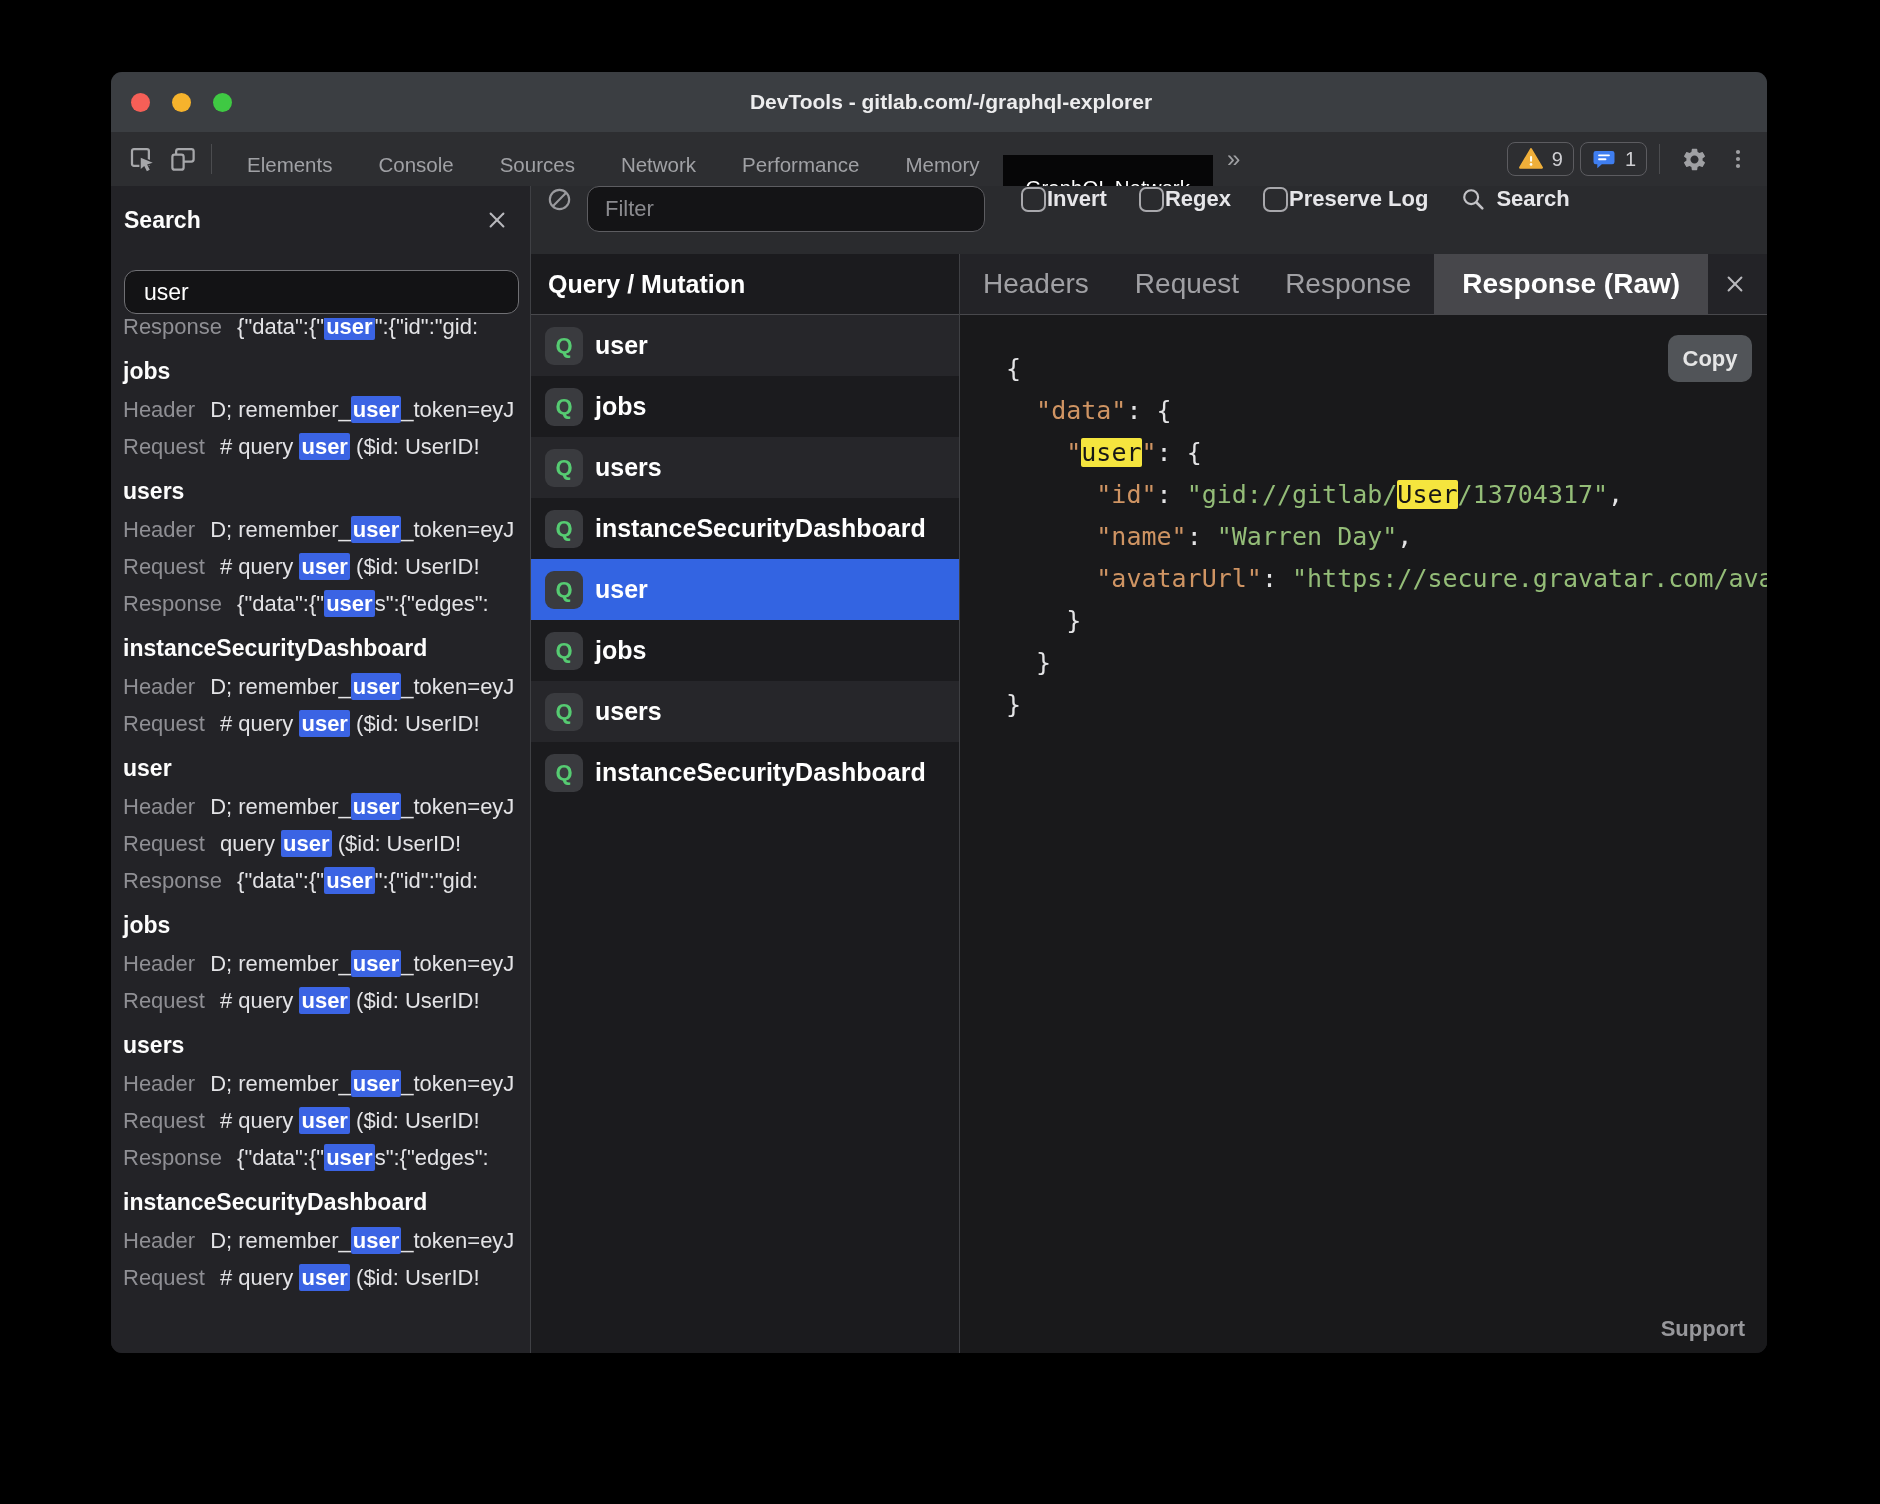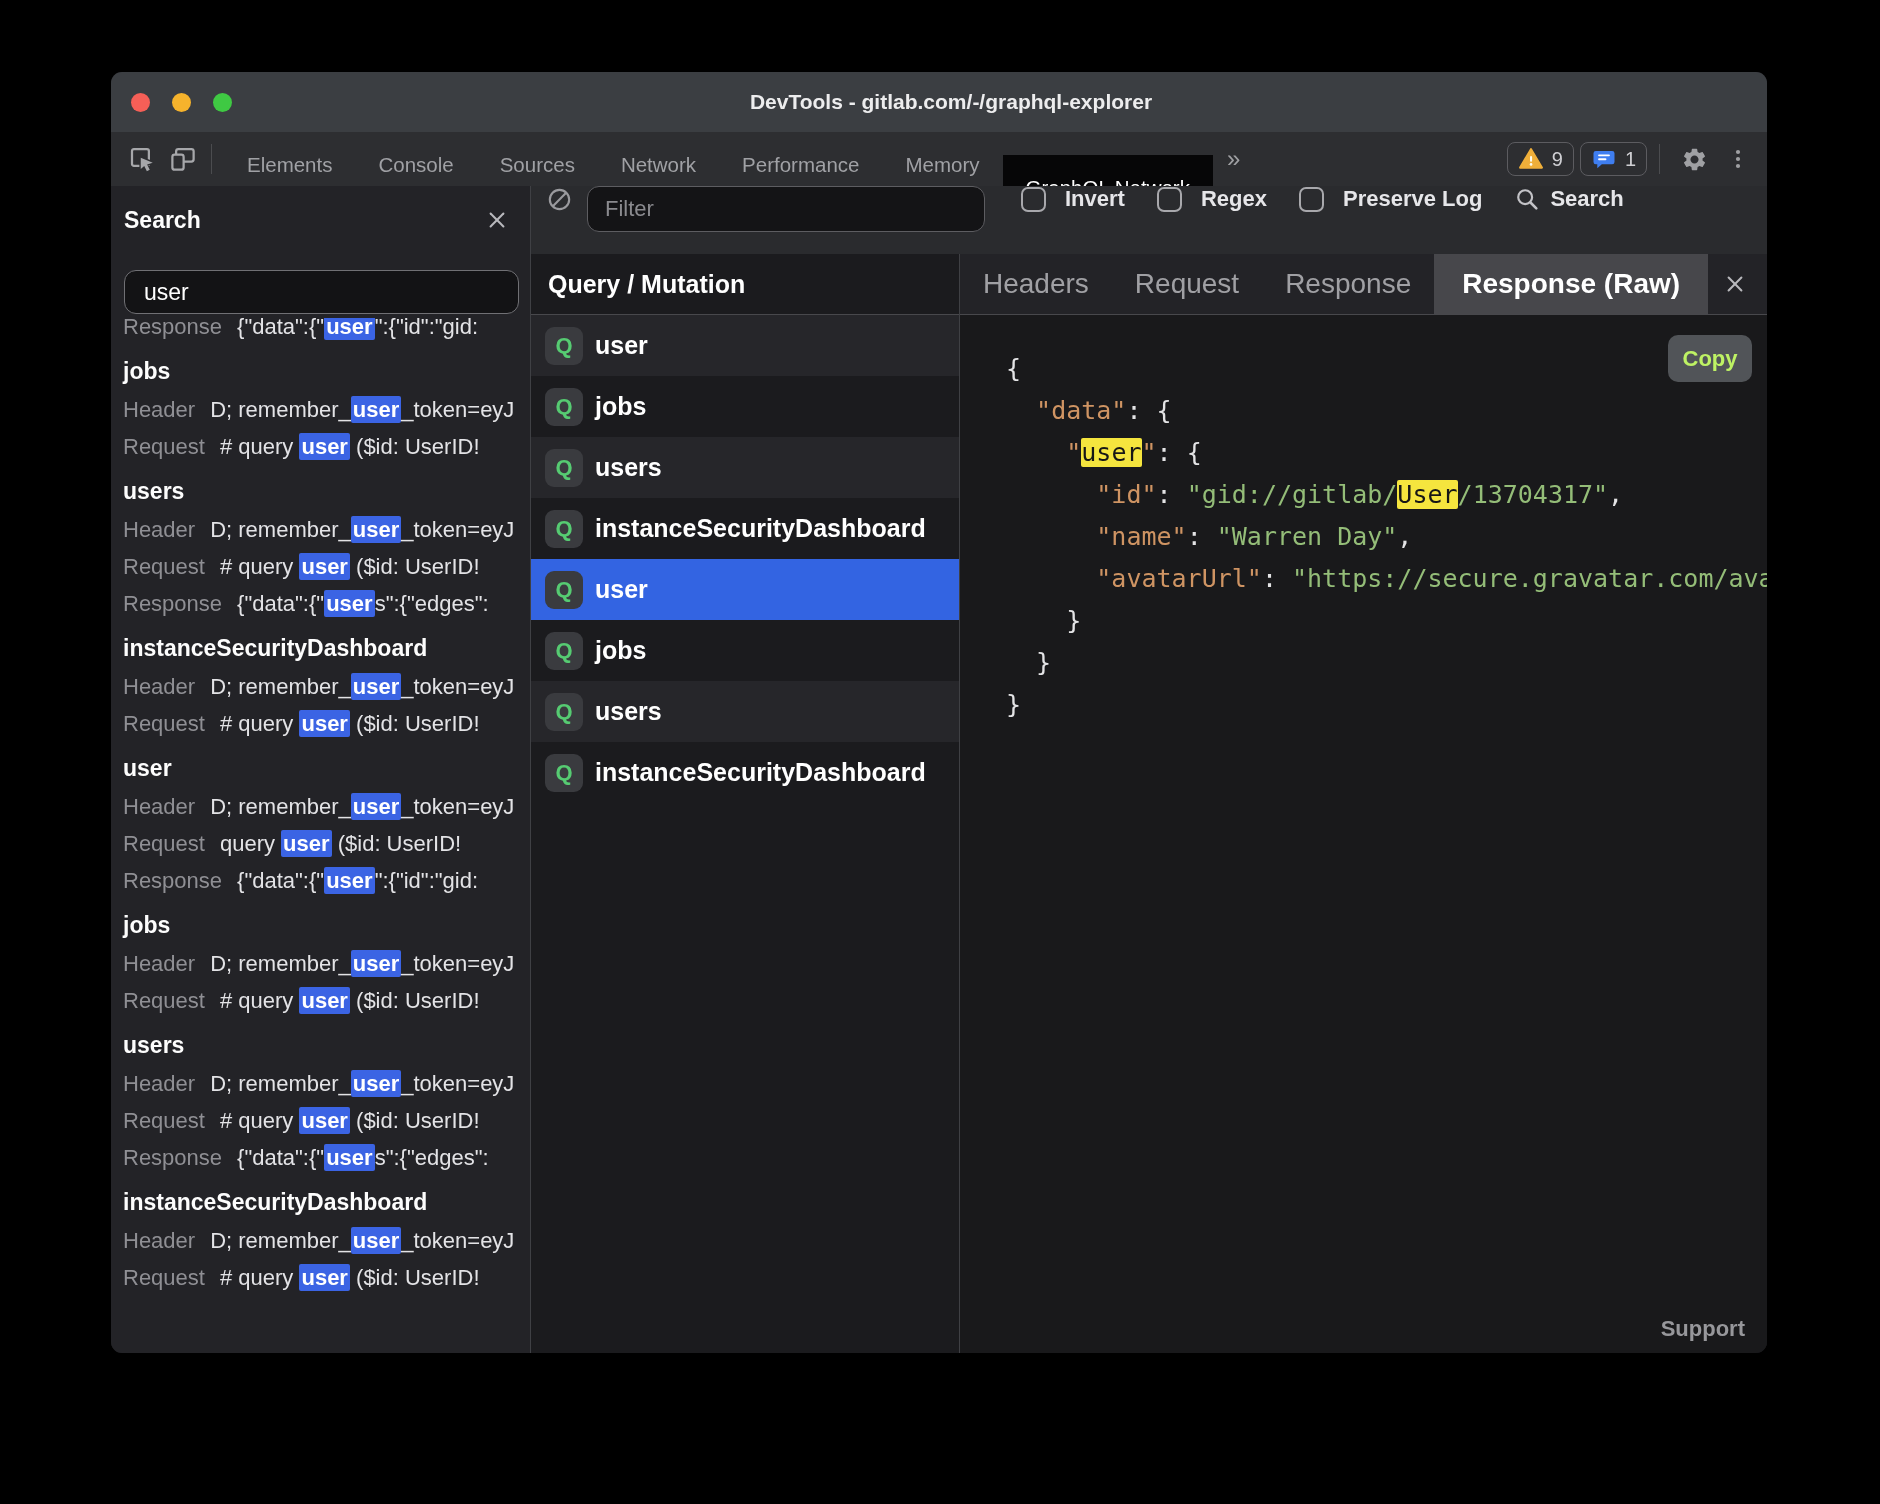--- a/index.html
+++ b/index.html
@@ -51,7 +51,7 @@
                 padding:0 17px;outline:none;flex:none;font-family:"Liberation Sans",sans-serif;}
   .filter-input::placeholder{color:#8a8a8e;}
   .checks{display:flex;align-items:center;margin-left:36px;gap:32px;flex:none;}
-  .check{display:flex;align-items:center;gap:19px;}
+  .check{display:flex;align-items:center;gap:1px;}
   .cbox{width:25px;height:25px;border:2.5px solid #a8a8ac;border-radius:7px;box-sizing:border-box;}
   .clabel{color:#e6e6e9;font-size:22px;font-weight:600;white-space:nowrap;}
   .search-toggle{display:flex;align-items:center;gap:10px;margin-left:32px;flex:none;}

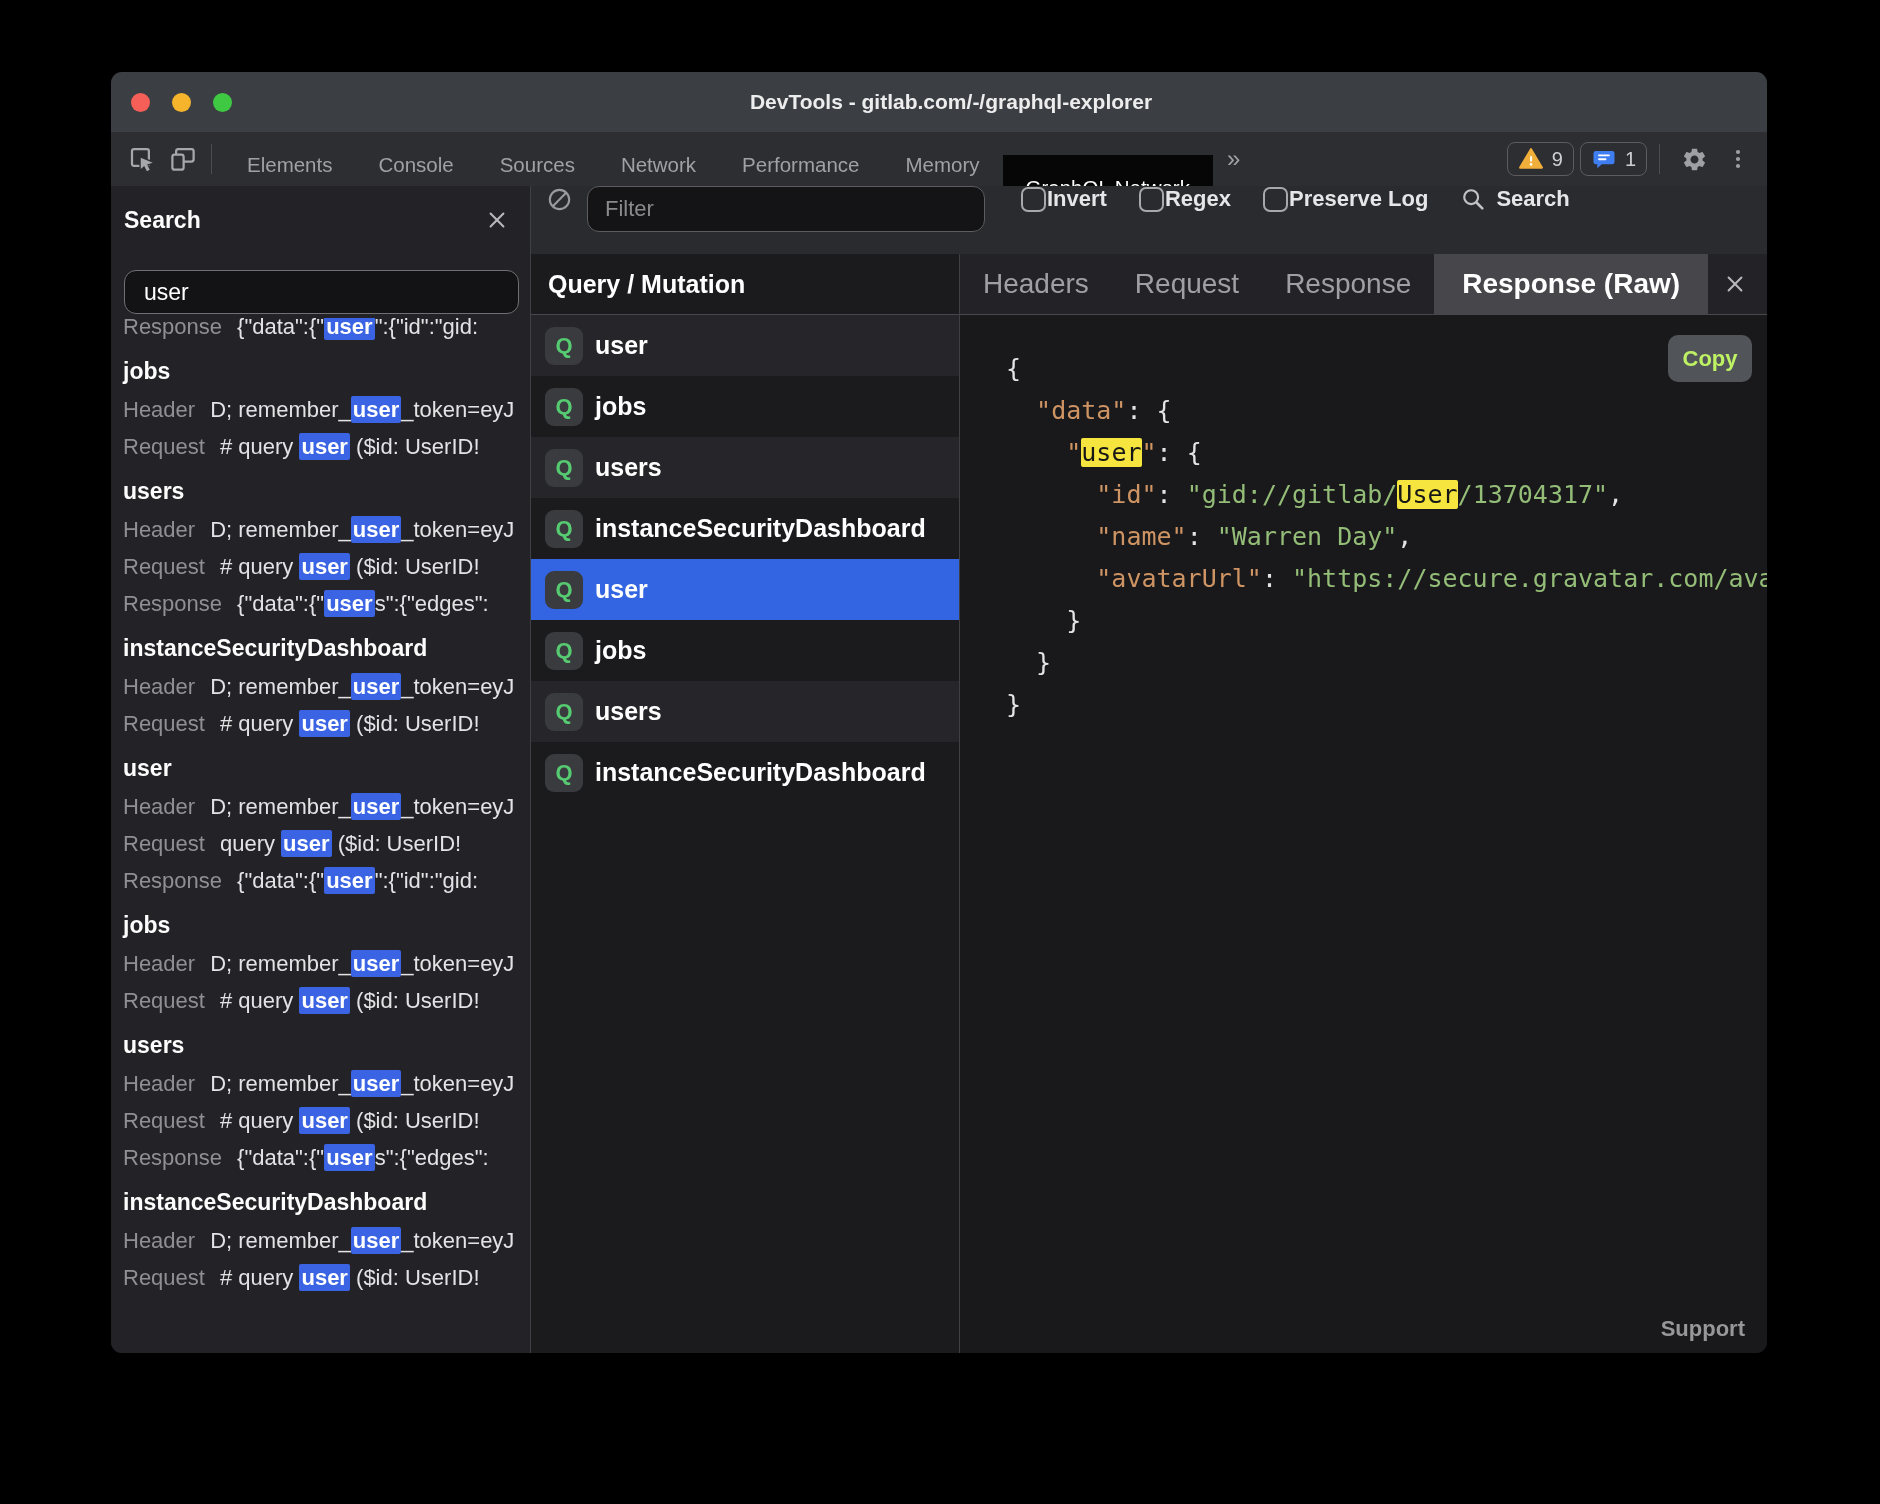--- a/index.html
+++ b/index.html
@@ -90,7 +90,7 @@
   .rtab.selected{background:#47474b;color:#fff;font-weight:700;padding:0 28px;}
   .resp-tabs .xicon{position:absolute;right:21px;top:19px;}
   .copy-btn{position:absolute;top:81px;right:15px;width:84px;height:47px;border-radius:10px;
-            background:#515458;color:#bef264;font-size:22px;font-weight:700;display:flex;
+            background:#515458;color:#e5e5e5;font-size:22px;font-weight:700;display:flex;
             align-items:center;justify-content:center;}
   .json{position:absolute;left:0;right:0;top:60px;bottom:0;overflow:hidden;
         padding:34px 0 0 46px;font-family:"DejaVu Sans Mono",monospace;font-size:25px;

